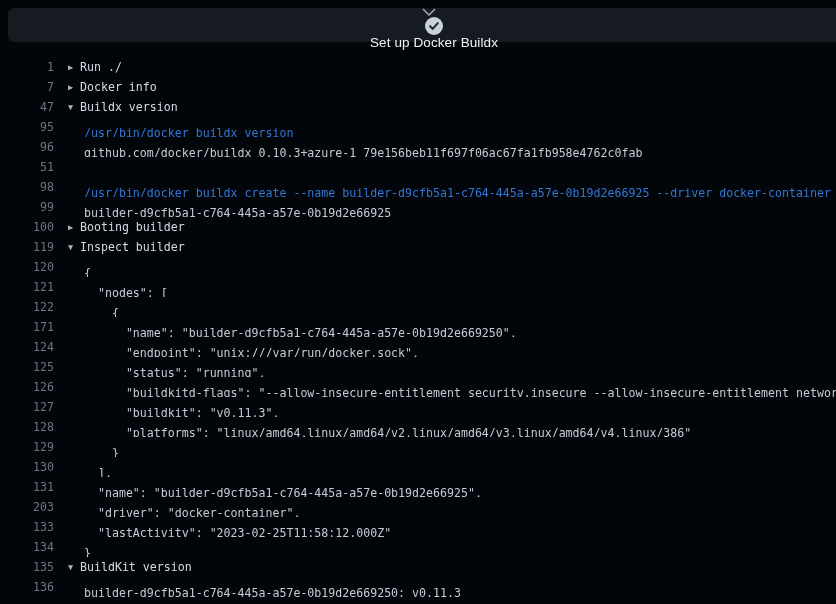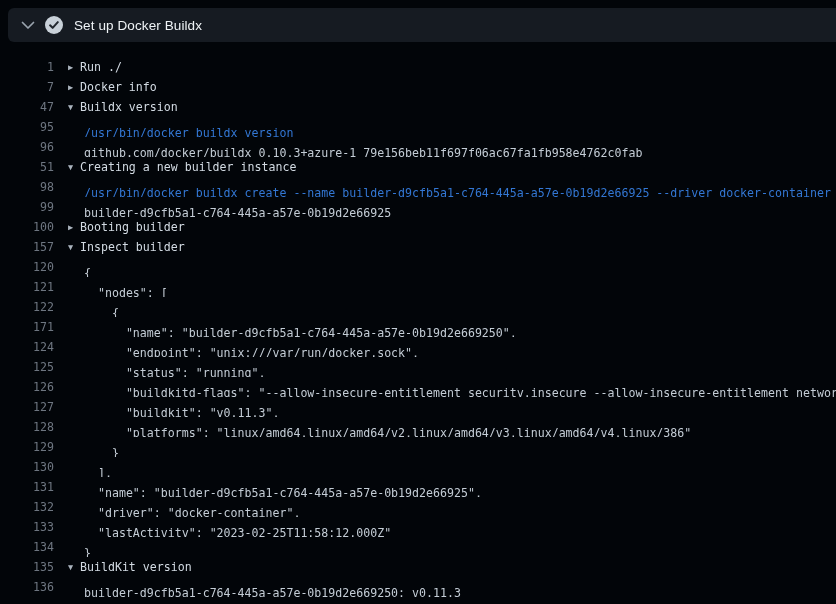--- a/index.html
+++ b/index.html
@@ -30,6 +30,7 @@
     display:flex;align-items:center;
     padding-left:13px;
     cursor:pointer;
+    flex-direction:column;
   }
   .chev{
     color:var(--chevron);

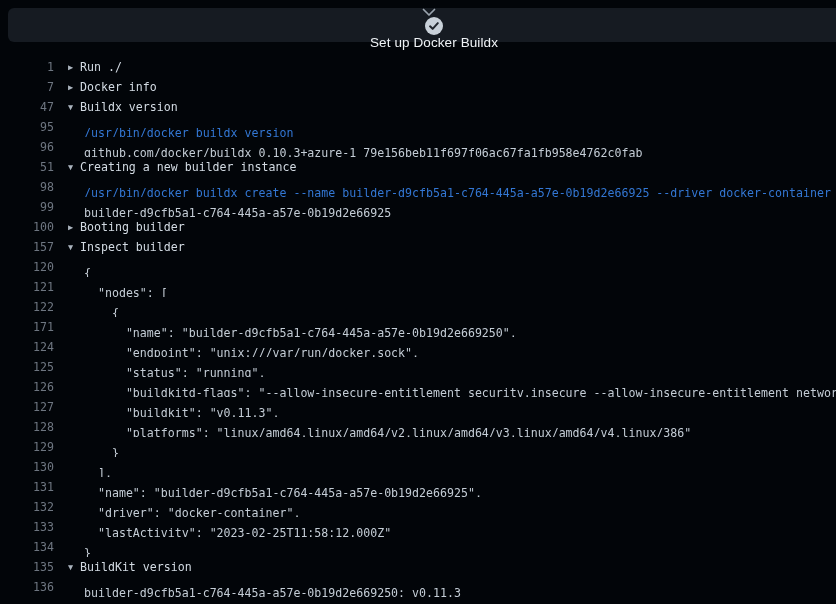--- a/index.html
+++ b/index.html
@@ -104,7 +104,7 @@
       <div class="row"><span class="num">47</span><span class="line group"><span class="arrow">▼</span><span>Buildx version</span></span></div>
       <div class="row"><span class="num">95</span><span class="line content command">/usr/bin/docker buildx version</span></div>
       <div class="row"><span class="num">96</span><span class="line content output">github.com/docker/buildx 0.10.3+azure-1 79e156beb11f697f06ac67fa1fb958e4762c0fab</span></div>
-      <div class="row"><span class="num">51</span><span class="line group"><span class="arrow">▼</span><span>Creating a new builder instance</span></span></div>
+      <div class="row"><span class="num">51</span></div>
       <div class="row"><span class="num">98</span><span class="line content command">/usr/bin/docker buildx create --name builder-d9cfb5a1-c764-445a-a57e-0b19d2e66925 --driver docker-container</span></div>
       <div class="row"><span class="num">99</span><span class="line content output">builder-d9cfb5a1-c764-445a-a57e-0b19d2e66925</span></div>
       <div class="row"><span class="num">100</span><span class="line group"><span class="arrow">▶</span><span>Booting builder</span></span></div>

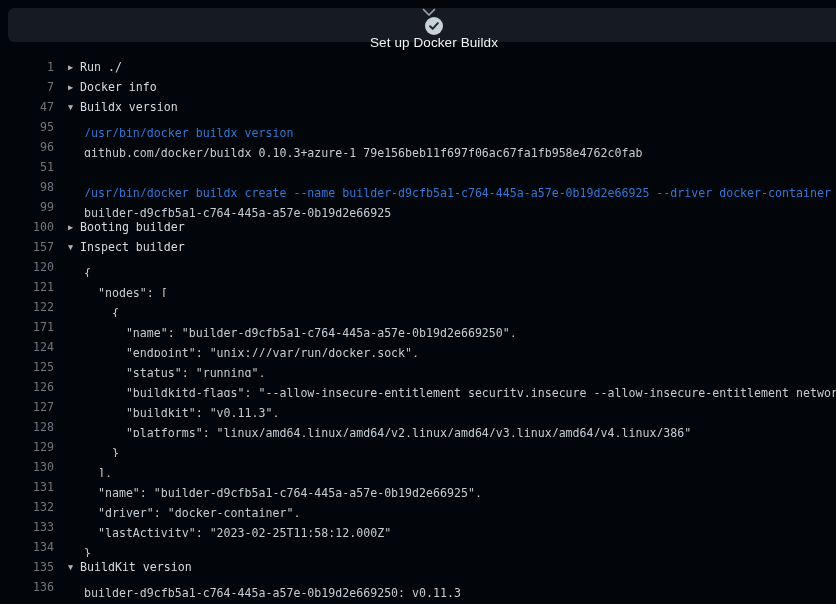--- a/index.html
+++ b/index.html
@@ -108,7 +108,7 @@
       <div class="row"><span class="num">98</span><span class="line content command">/usr/bin/docker buildx create --name builder-d9cfb5a1-c764-445a-a57e-0b19d2e66925 --driver docker-container</span></div>
       <div class="row"><span class="num">99</span><span class="line content output">builder-d9cfb5a1-c764-445a-a57e-0b19d2e66925</span></div>
       <div class="row"><span class="num">100</span><span class="line group"><span class="arrow">▶</span><span>Booting builder</span></span></div>
-      <div class="row"><span class="num">157</span><span class="line group"><span class="arrow">▼</span><span>Inspect builder</span></span></div>
+      <div class="row"><span class="num">119</span><span class="line group"><span class="arrow">▼</span><span>Inspect builder</span></span></div>
       <div class="row"><span class="num">120</span><span class="line content output">{</span></div>
       <div class="row"><span class="num">121</span><span class="line content output">  "nodes": [</span></div>
       <div class="row"><span class="num">122</span><span class="line content output">    {</span></div>

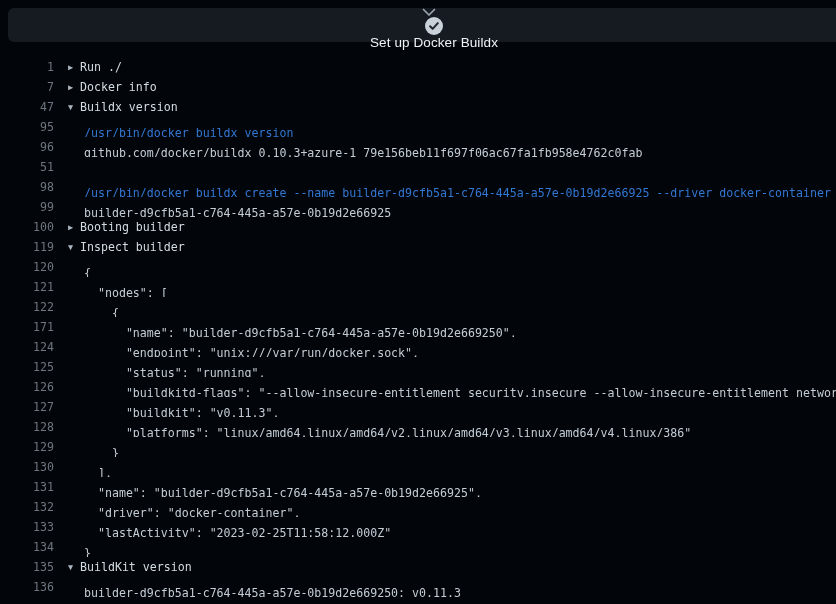--- a/index.html
+++ b/index.html
@@ -121,7 +121,7 @@
       <div class="row"><span class="num">129</span><span class="line content output">    }</span></div>
       <div class="row"><span class="num">130</span><span class="line content output">  ],</span></div>
       <div class="row"><span class="num">131</span><span class="line content output">  "name": "builder-d9cfb5a1-c764-445a-a57e-0b19d2e66925",</span></div>
-      <div class="row"><span class="num">132</span><span class="line content output">  "driver": "docker-container",</span></div>
+      <div class="row"><span class="num">203</span><span class="line content output">  "driver": "docker-container",</span></div>
       <div class="row"><span class="num">133</span><span class="line content output">  "lastActivity": "2023-02-25T11:58:12.000Z"</span></div>
       <div class="row"><span class="num">134</span><span class="line content output">}</span></div>
       <div class="row"><span class="num">135</span><span class="line group"><span class="arrow">▼</span><span>BuildKit version</span></span></div>

